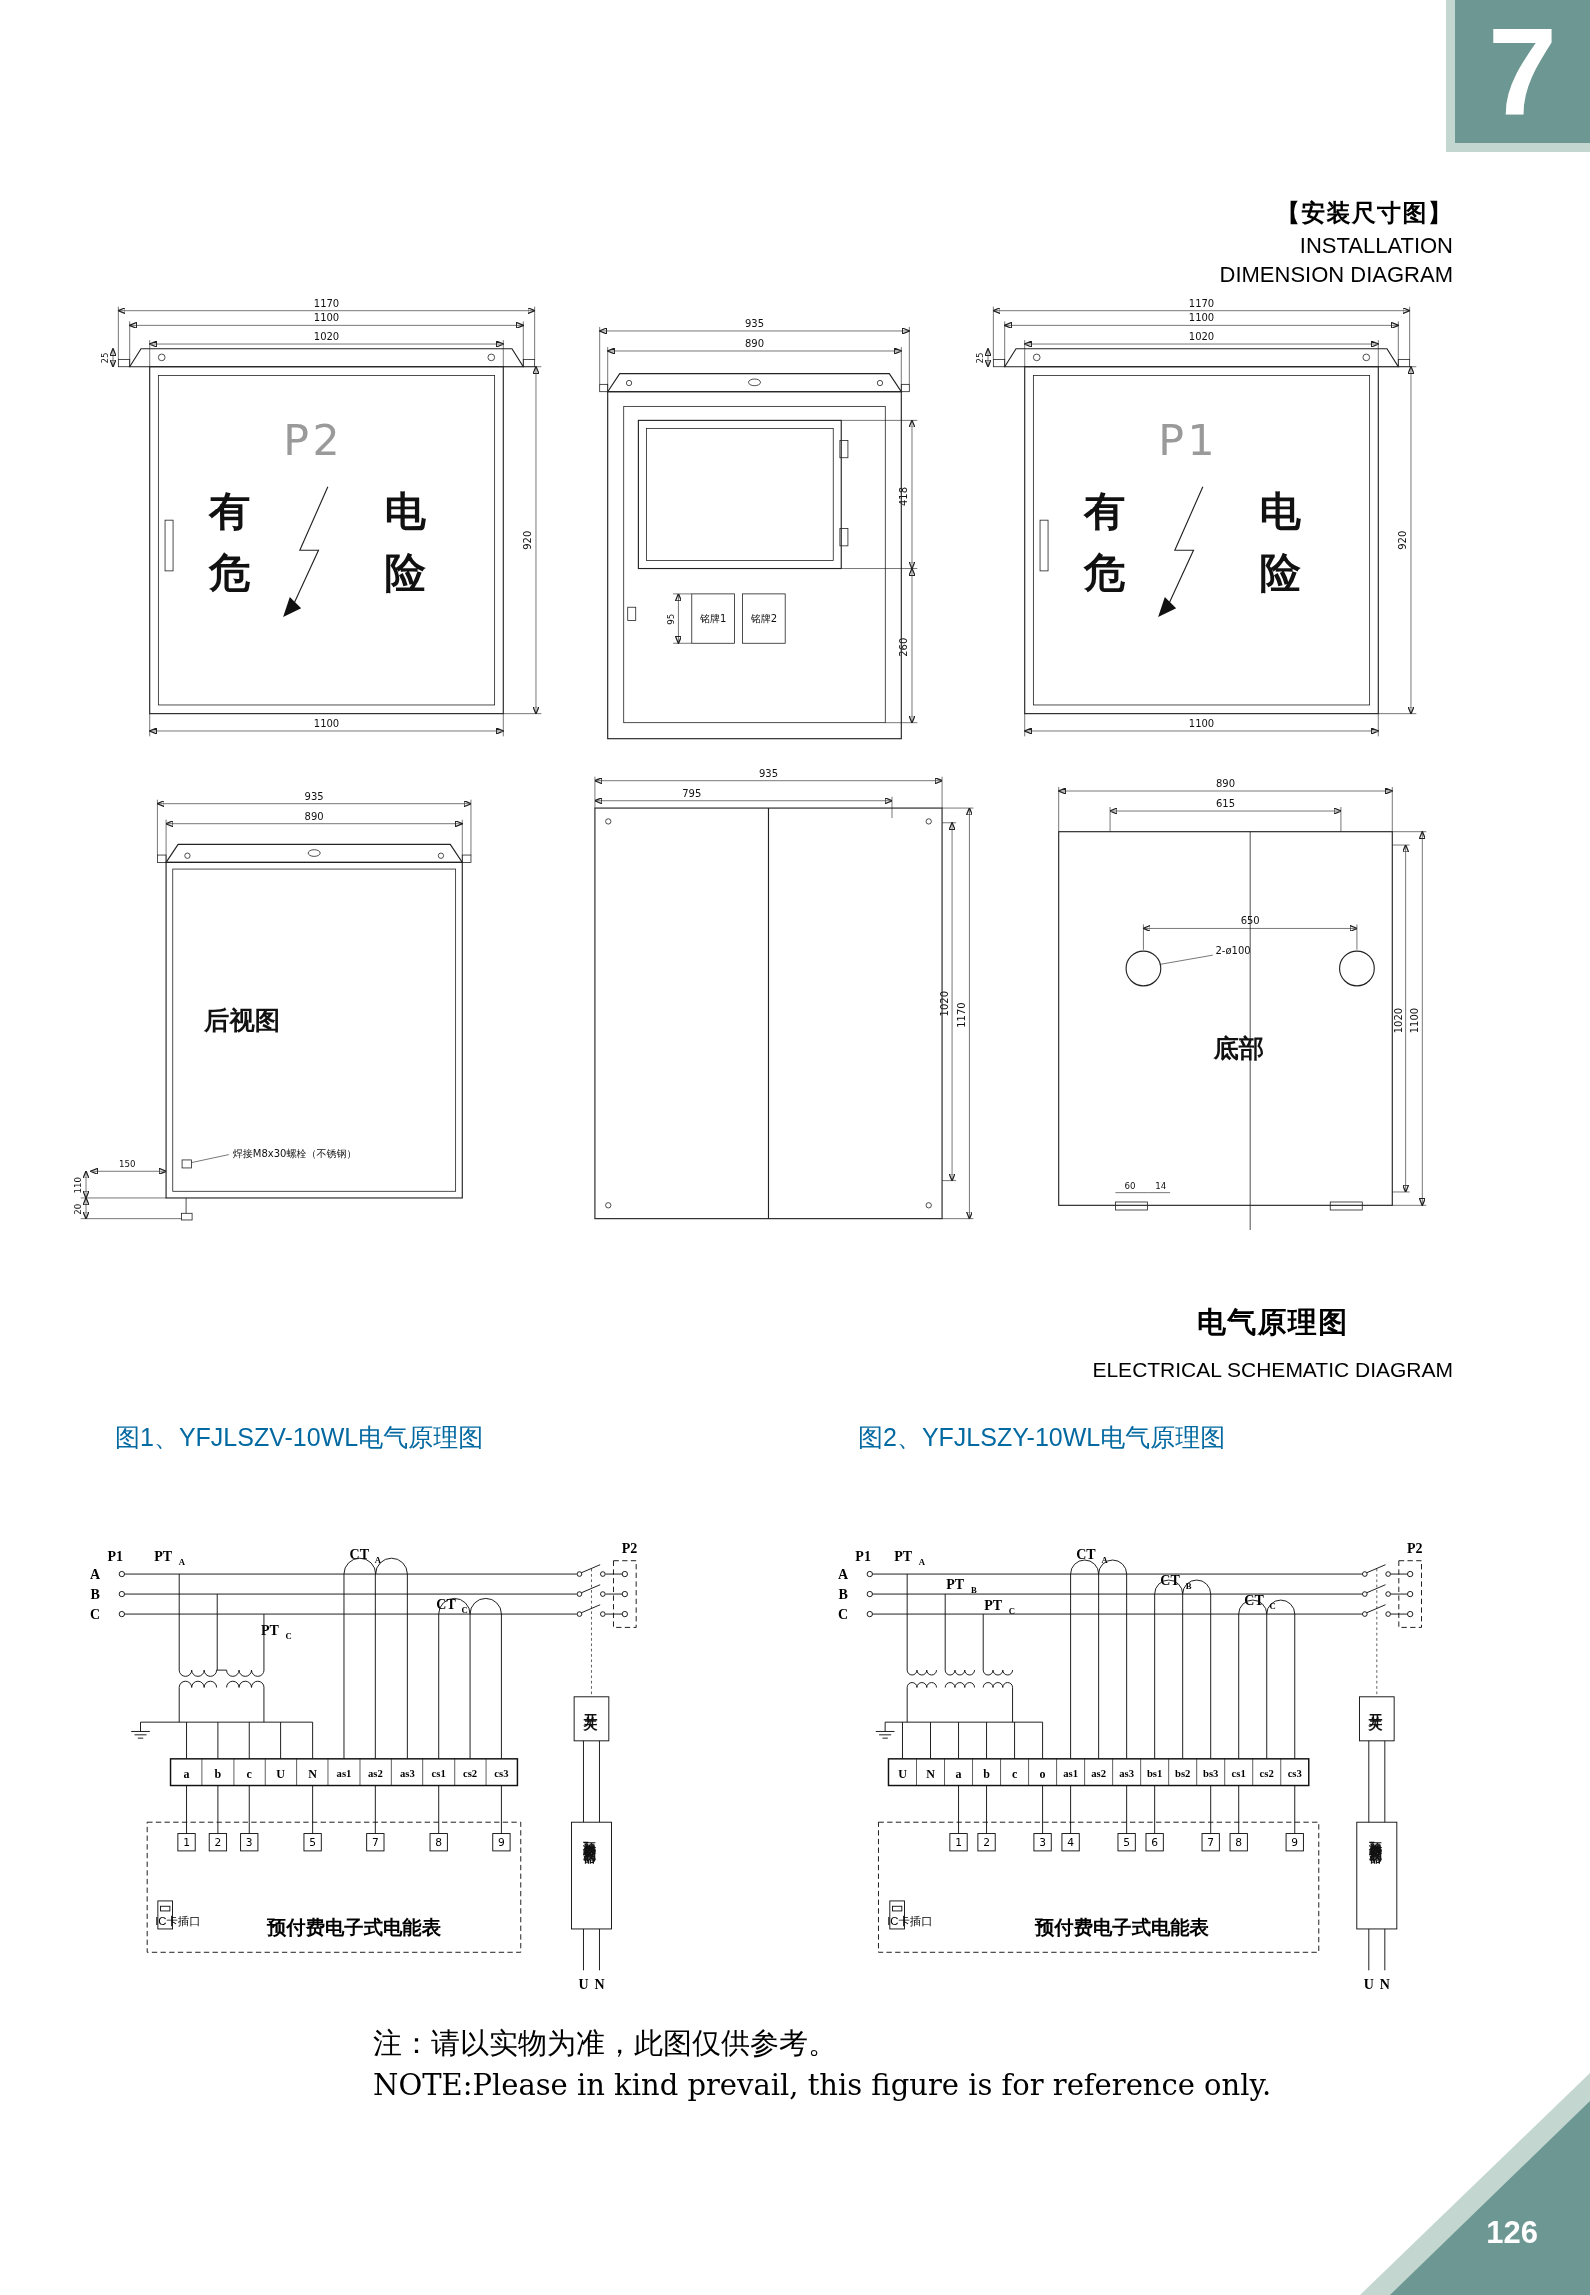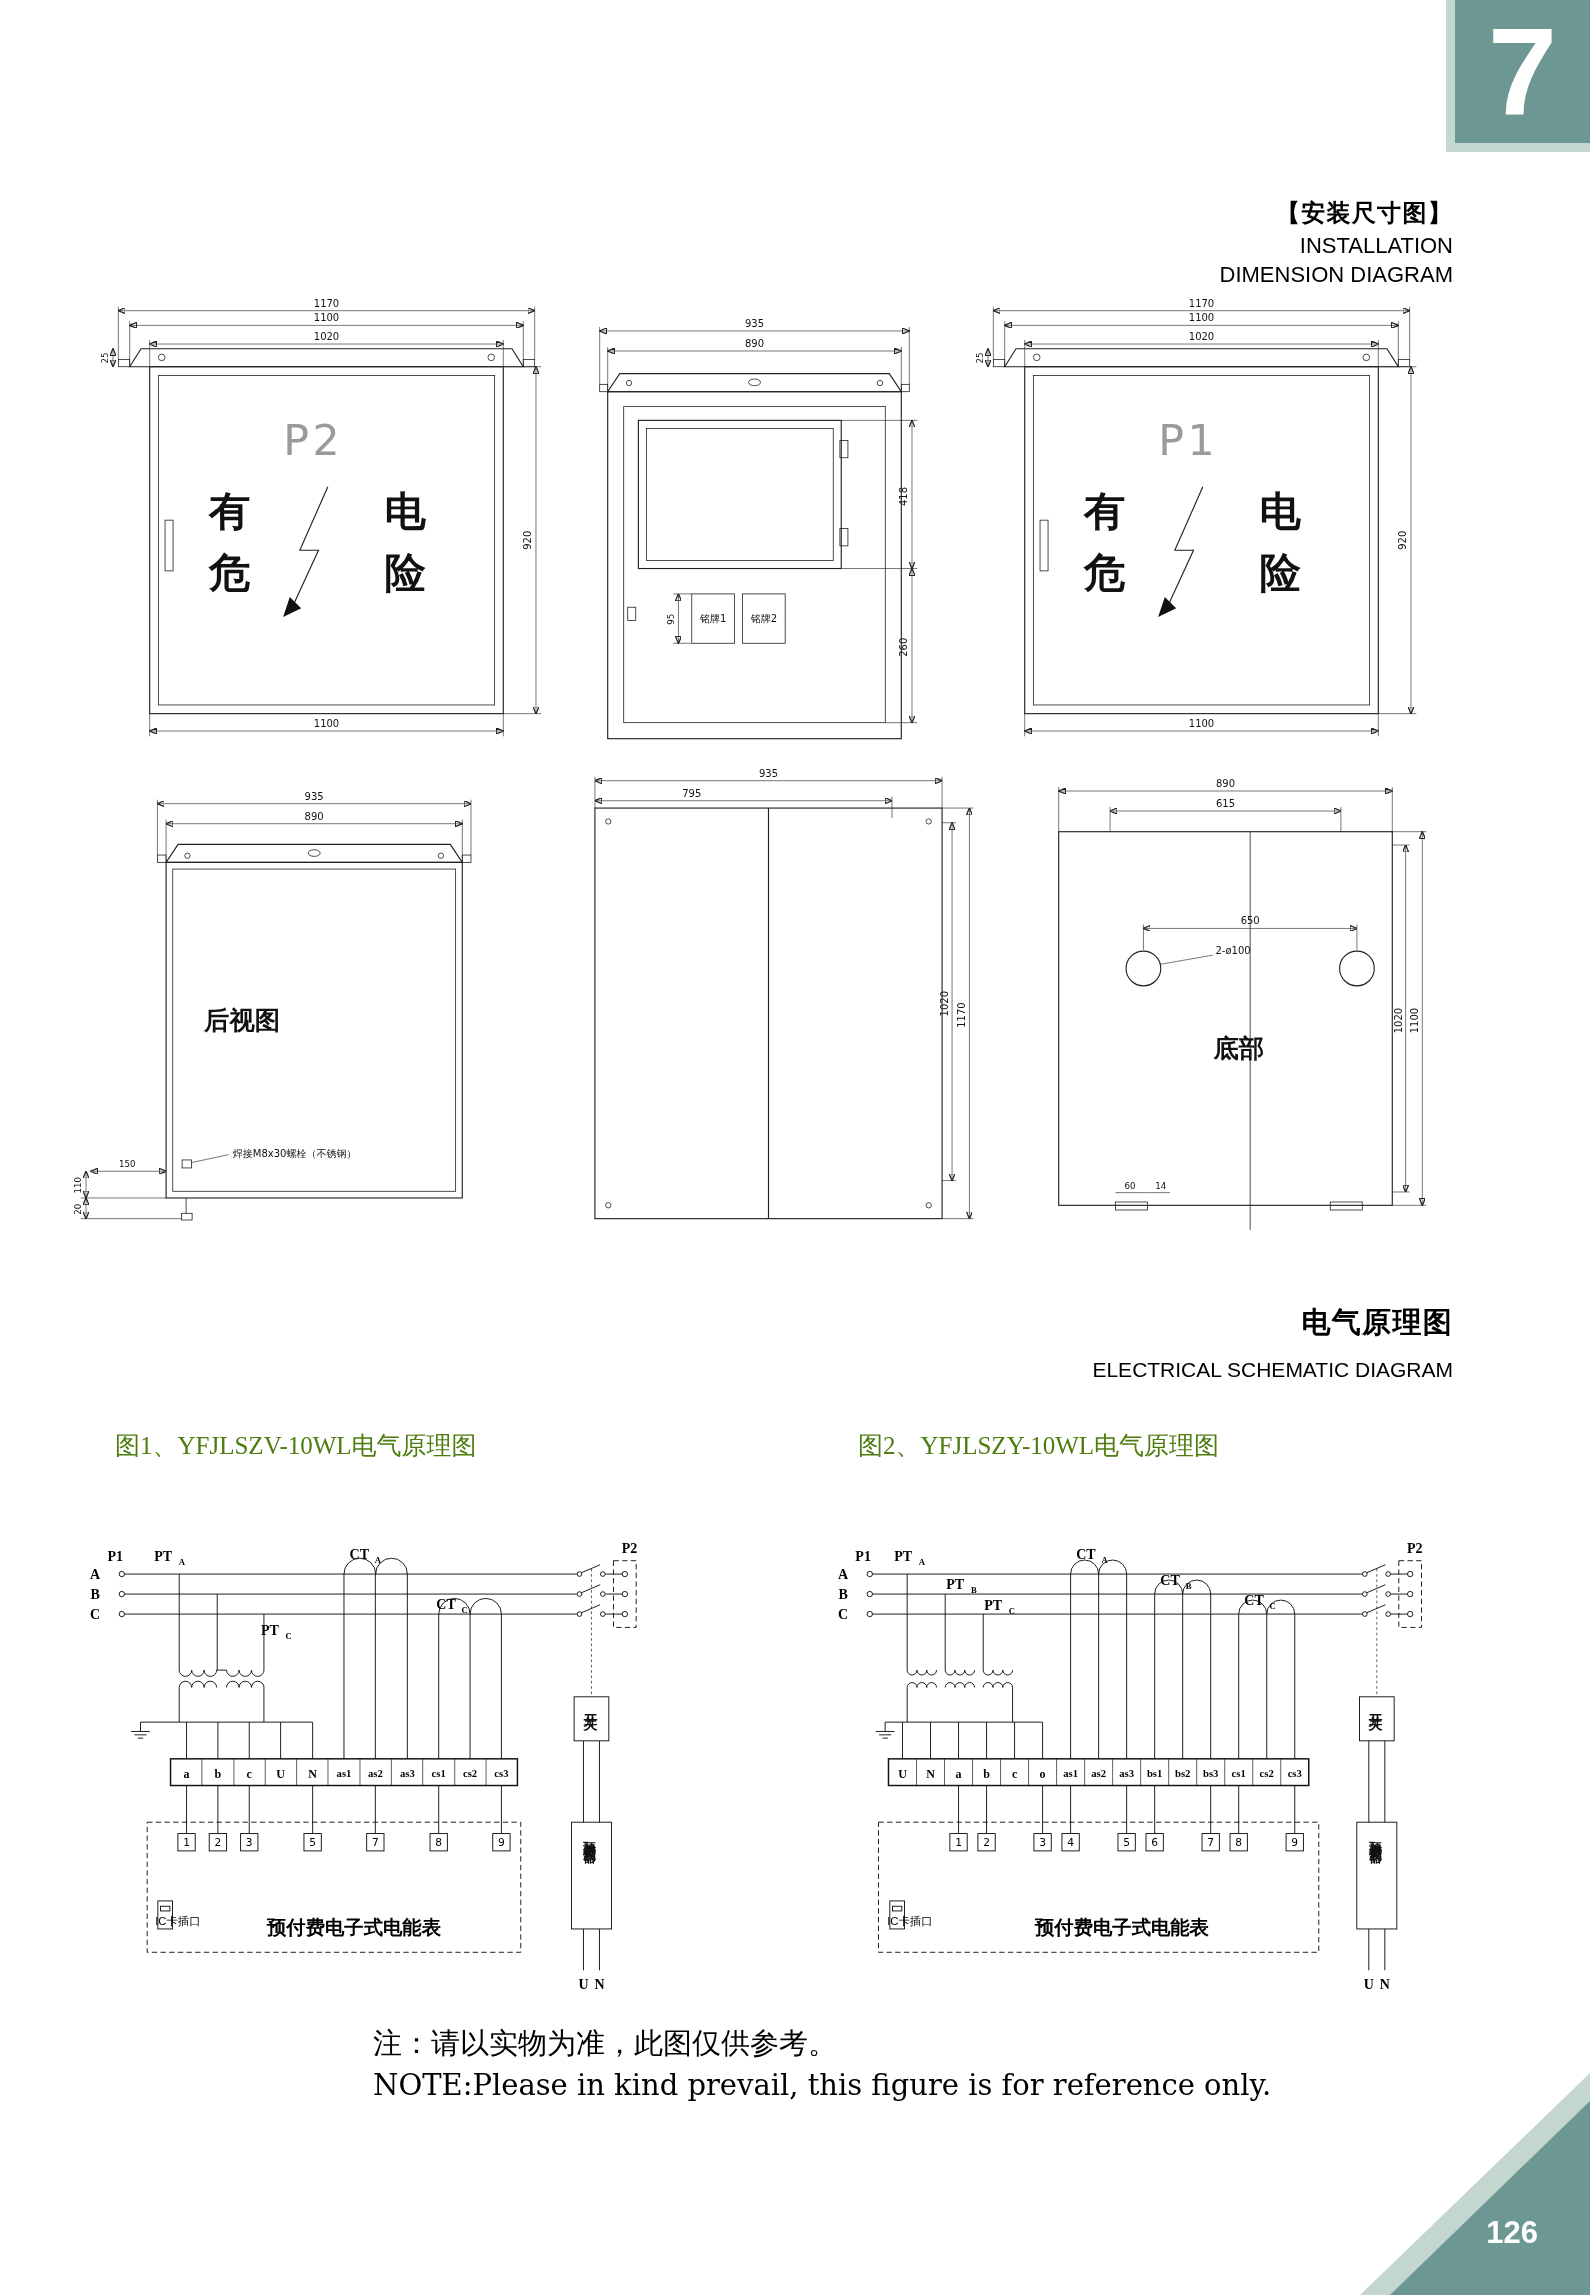--- a/index.html
+++ b/index.html
@@ -24,7 +24,7 @@
   #install-heading .zh { font-size:24px; font-weight:bold; letter-spacing:1.3px; }
   #install-heading .en { font-size:22px; margin-top:4px; line-height:1.15; }
   #schematic-heading { position:absolute; top:1303px; right:137px; text-align:right; color:#000; }
-  #schematic-heading .zh { font-size:29px; font-weight:bold; letter-spacing:1.3px; }
+  #schematic-heading .zh { font-size:29px; font-weight:bold; letter-spacing:1.3px;text-align:center; }
   #schematic-heading .en { font-size:21px; margin-top:15px;text-align:center; }
 
   .fig-title { position:absolute; font-family:Liberation Serif, serif; font-size:25px; color:#4d7c0f;margin-top:8px; }

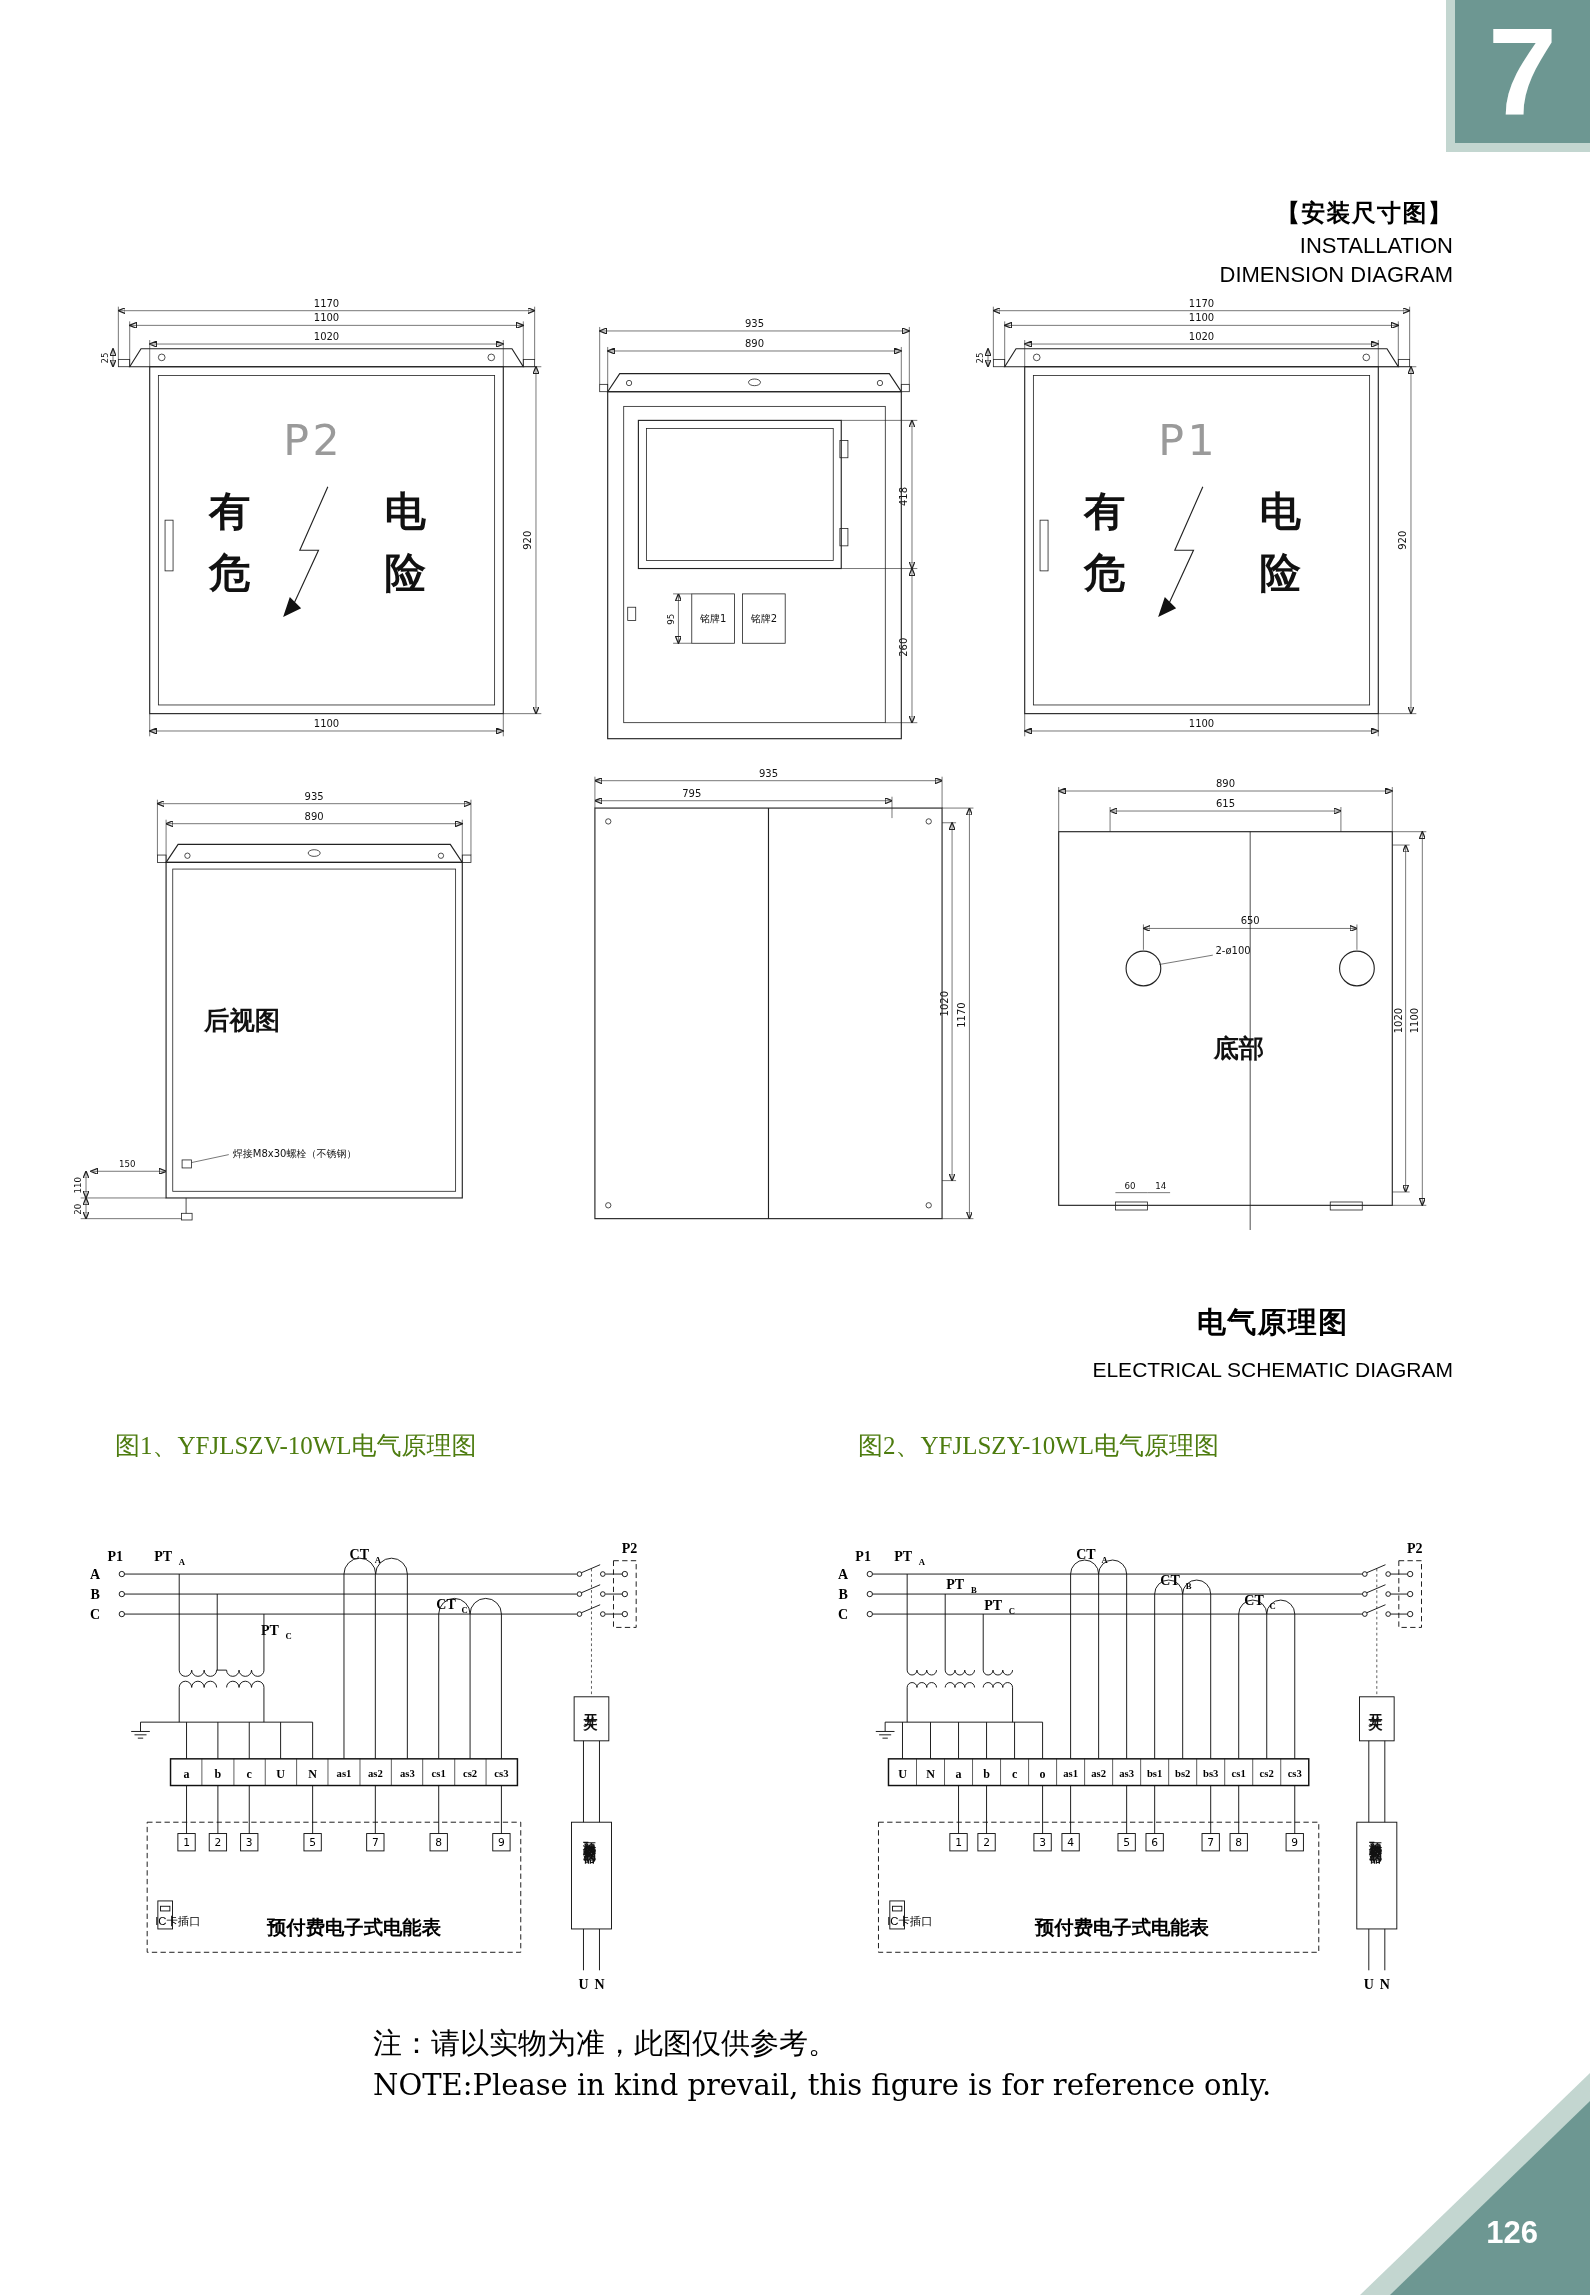--- a/index.html
+++ b/index.html
@@ -27,7 +27,7 @@
   #schematic-heading .zh { font-size:29px; font-weight:bold; letter-spacing:1.3px;text-align:center; }
   #schematic-heading .en { font-size:21px; margin-top:15px;text-align:center; }
 
-  .fig-title { position:absolute; font-family:Liberation Serif, serif; font-size:25px; color:#4d7c0f;margin-top:8px; }
+  .fig-title { position:absolute; font-family:Liberation Sans, sans-serif; font-size:25px; color:#0369a1; }
   #note { position:absolute; left:373px; top:2022px; font-family:"DejaVu Serif","Liberation Serif",serif;
     font-size:29px; line-height:1.45; color:#000; }
 

